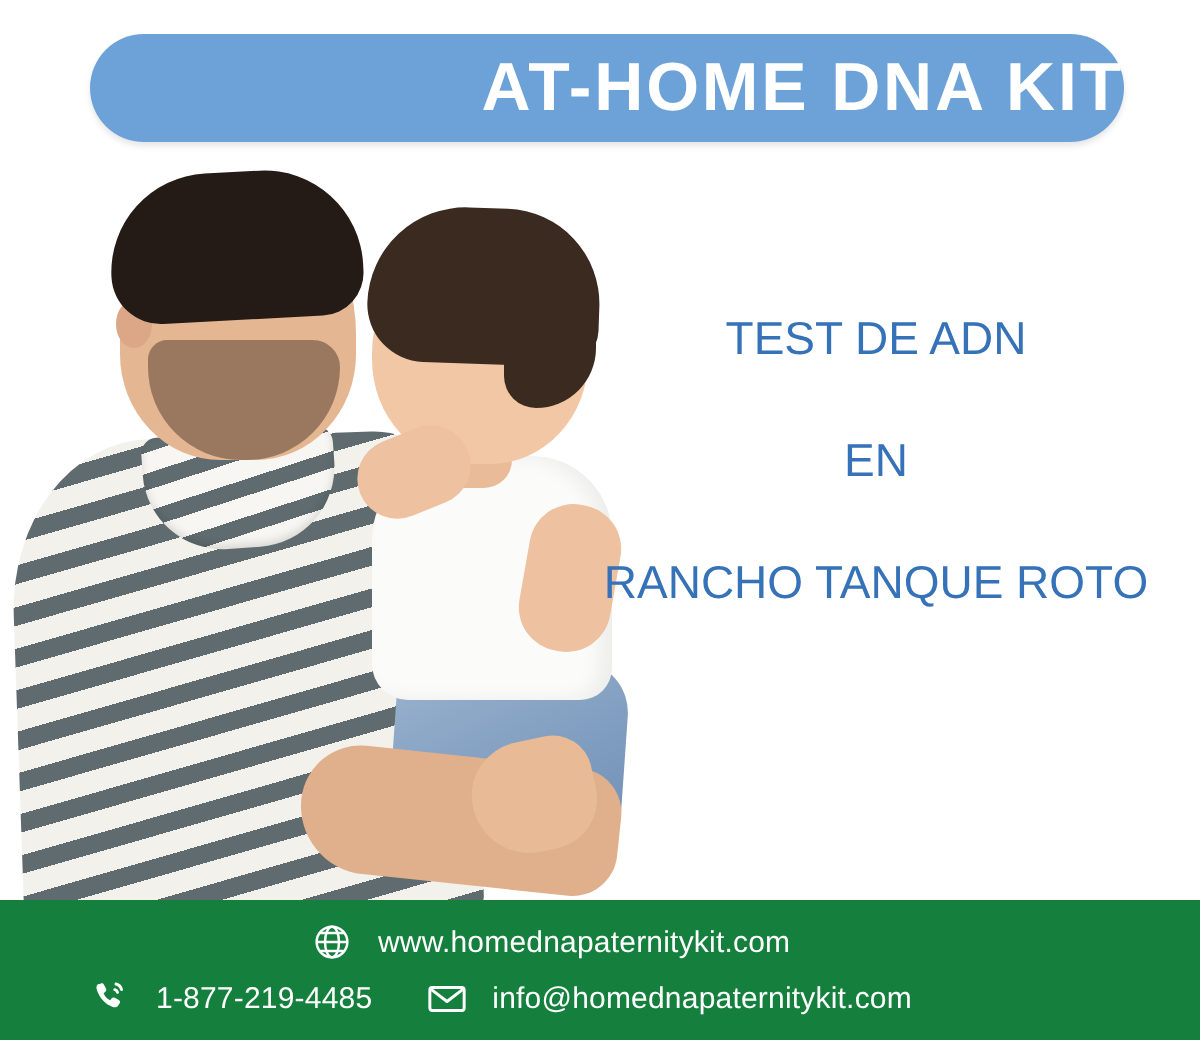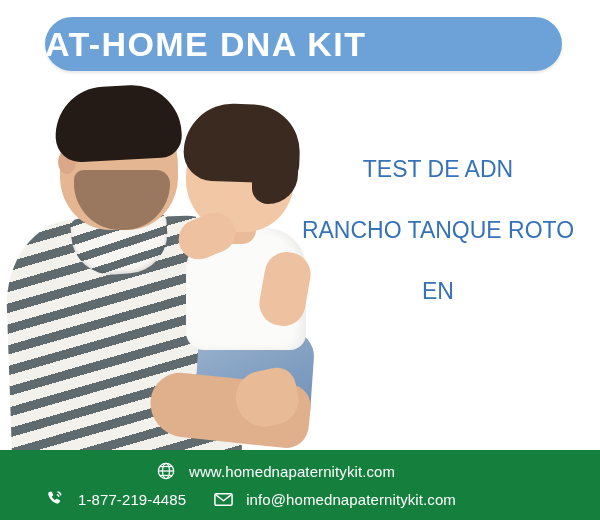--- a/index.html
+++ b/index.html
@@ -32,7 +32,7 @@
     border-radius: 27px;
     display: flex;
     align-items: center;
-    justify-content: flex-start;
+    justify-content: flex-end;
     box-shadow: 0 2px 3px rgba(0,0,0,0.10);
   }
   .header-title {

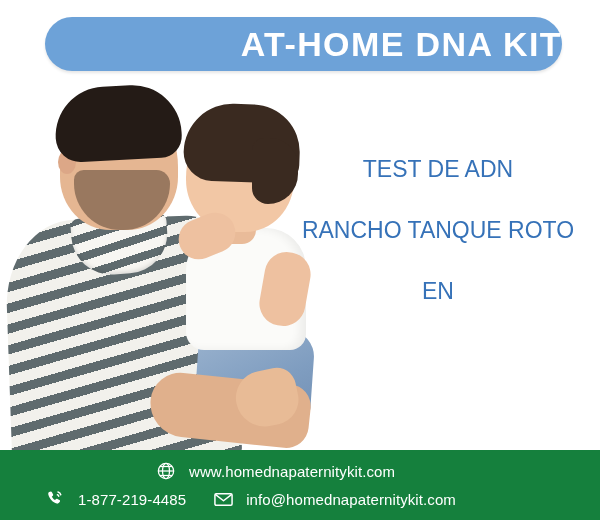--- a/index.html
+++ b/index.html
@@ -302,8 +302,8 @@
 
   <div class="headline">
     <div class="headline-line">TEST DE ADN</div>
+    <div class="headline-line">EN</div>
     <div class="headline-line">RANCHO TANQUE ROTO</div>
-    <div class="headline-line">EN</div>
   </div>
 
   <div class="footer">

